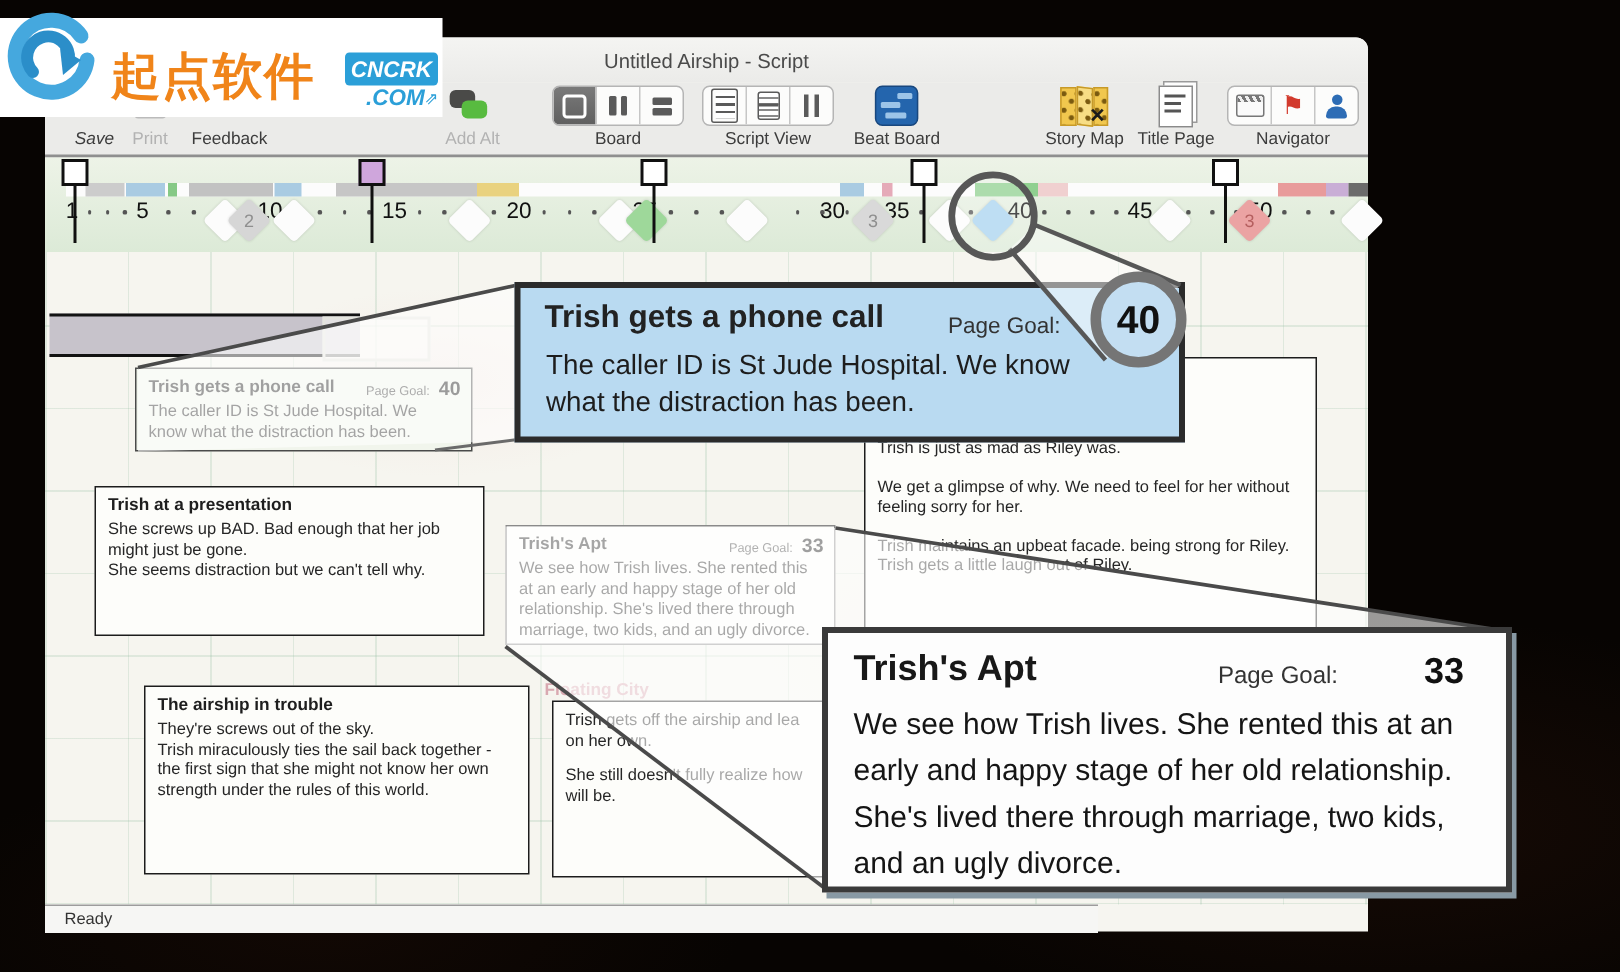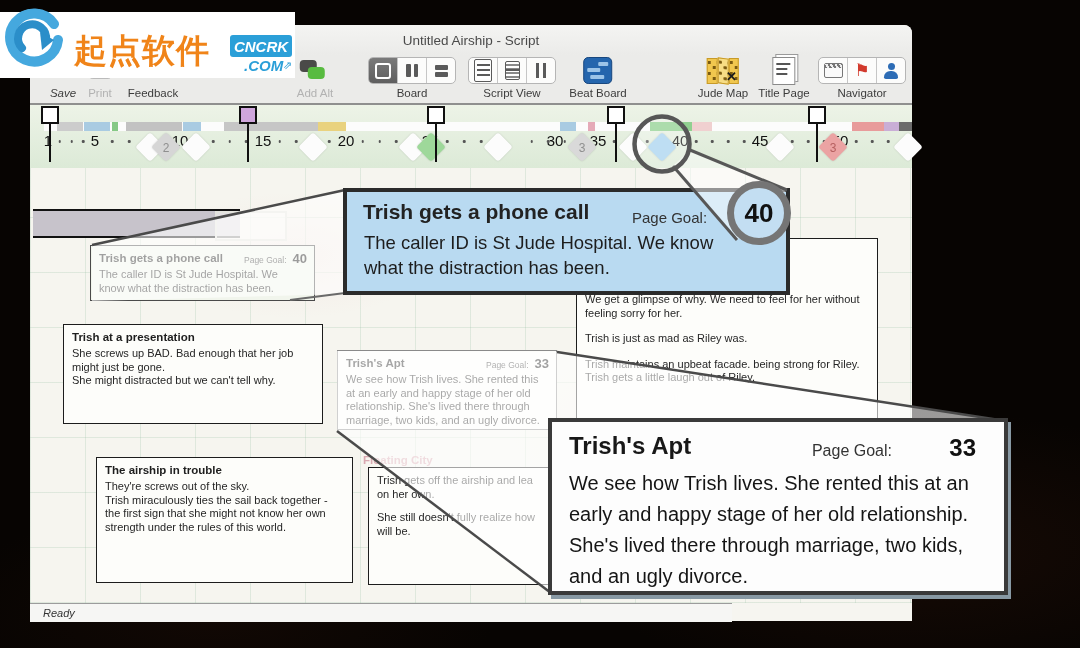--- a/index.html
+++ b/index.html
@@ -217,7 +217,7 @@
           <b>✕</b>
         </div>
       </div>
-    <div class="tblabel">Jude Map</div>
+    <div class="tblabel">Story Map</div>
   </div>
   <div class="tbitem" style="left:754px;">
     <div class="icwrap">

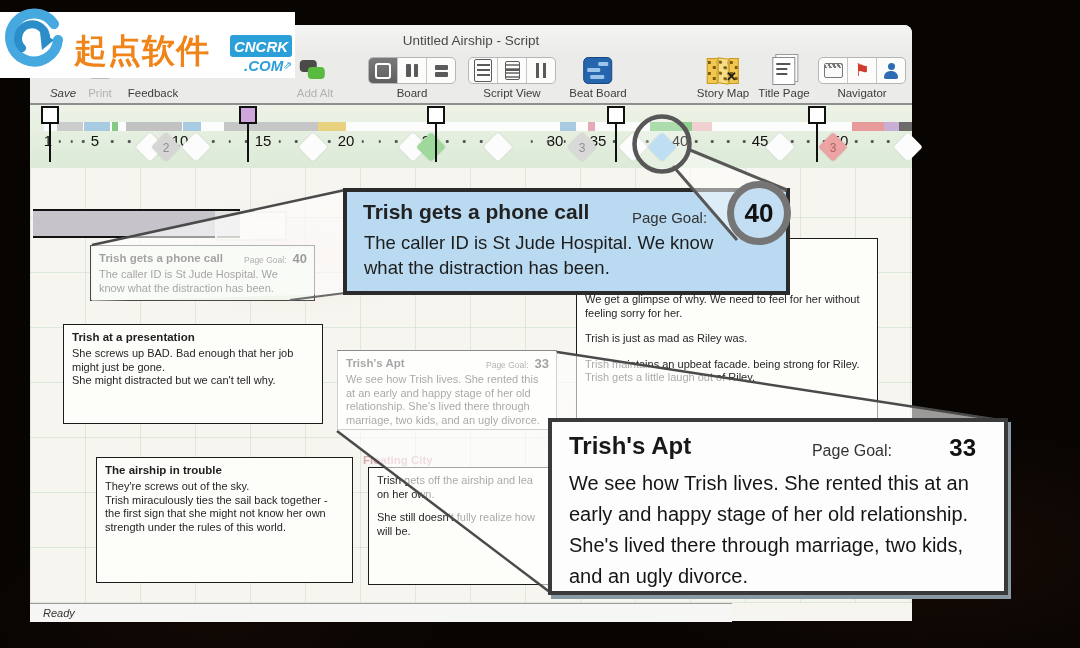--- a/index.html
+++ b/index.html
@@ -390,8 +390,8 @@
   </div>
 
   <div class="card" style="left:546px;top:70px;width:302px;height:181px;padding-top:54px;">
+    <div class="cb" style="margin-bottom:12px;">Trish is just as mad as Riley was.</div>
     <div class="cb" style="margin-bottom:12px;">We get a glimpse of why. We need to feel for her without feeling sorry for her.</div>
-    <div class="cb" style="margin-bottom:12px;">Trish is just as mad as Riley was.</div>
     <div class="cb">Trish maintains an upbeat facade. being strong for Riley. Trish gets a little laugh out of Riley.</div>
   </div>
 </div>

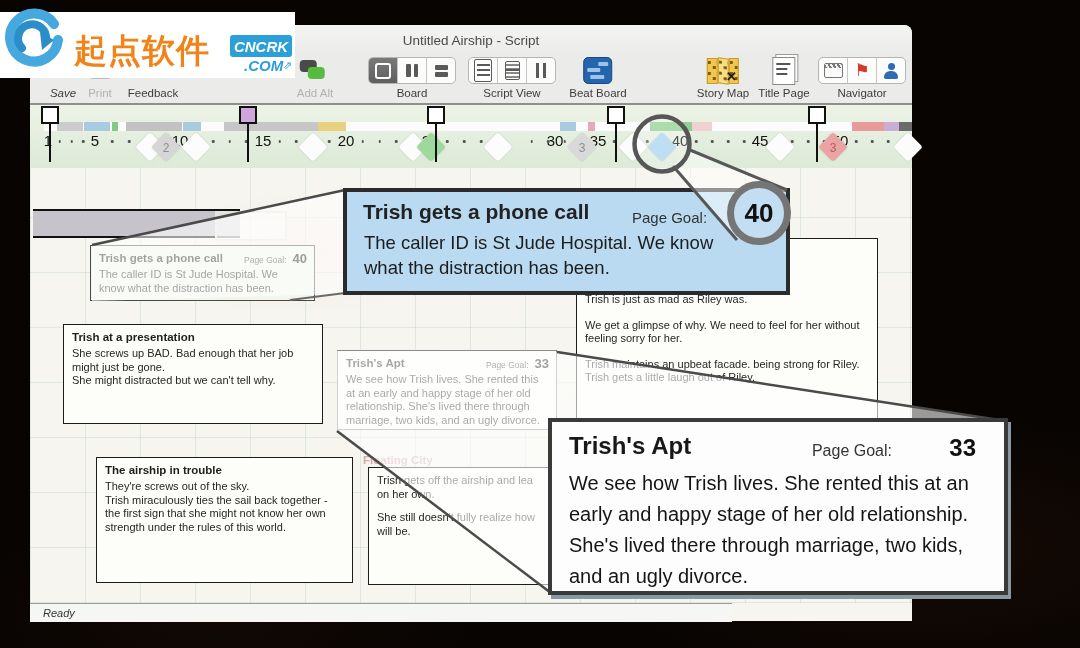--- a/index.html
+++ b/index.html
@@ -363,7 +363,7 @@
   <div class="card" style="left:33px;top:156px;width:260px;height:100px;">
     <div class="ct">Trish at a presentation</div>
     <div class="cb">She screws up BAD. Bad enough that her job might just be gone.</div>
-    <div class="cb">She might distracted but we can't tell why.</div>
+    <div class="cb">She seems distraction but we can't tell why.</div>
   </div>
 
   <div class="card" style="left:66px;top:289px;width:257px;height:126px;">

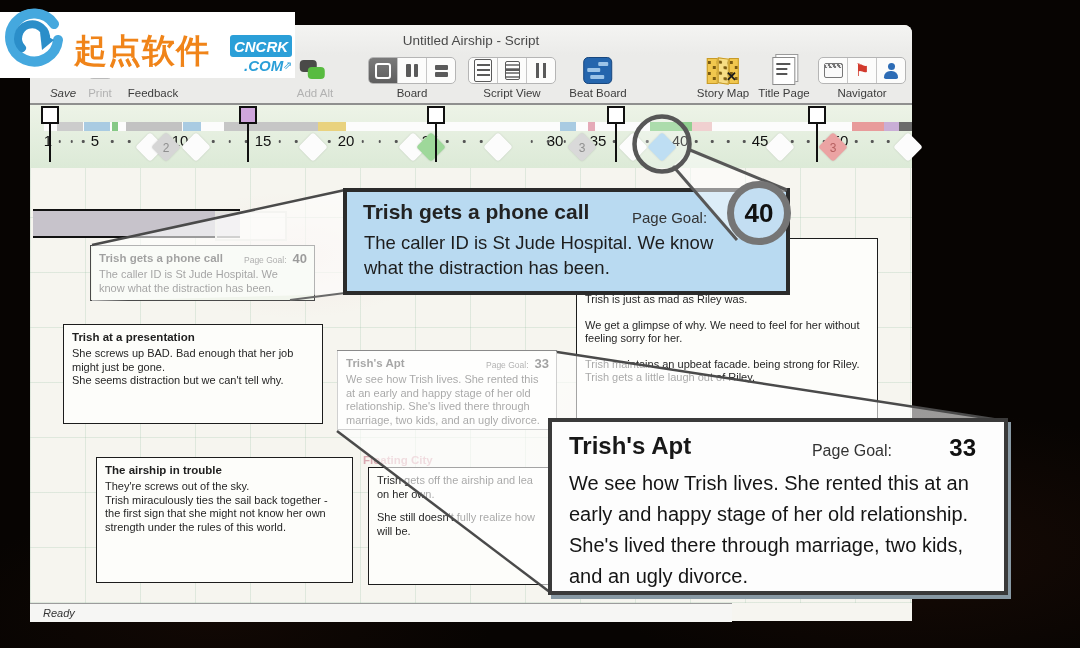--- a/index.html
+++ b/index.html
@@ -113,7 +113,7 @@
   #svg-cone{z-index:4;}
 
   
-  #statusbar{left:30px;top:603px;width:702px;height:18px;background:#f6f6f4;border-top:1px solid #9c9c9c;z-index:1;font-style:italic;}
+  #statusbar{left:30px;top:603px;width:702px;height:18px;background:#f6f6f4;border-top:1px solid #9c9c9c;z-index:1;}
   #statusbar span{position:absolute;left:13px;top:3px;font-size:11px;color:#333;}
   #watermark{left:0;top:12px;width:295px;height:66px;background:#fff;z-index:60;}
   #wm-logo{position:absolute;left:2px;top:-8px;width:64px;height:64px;}

